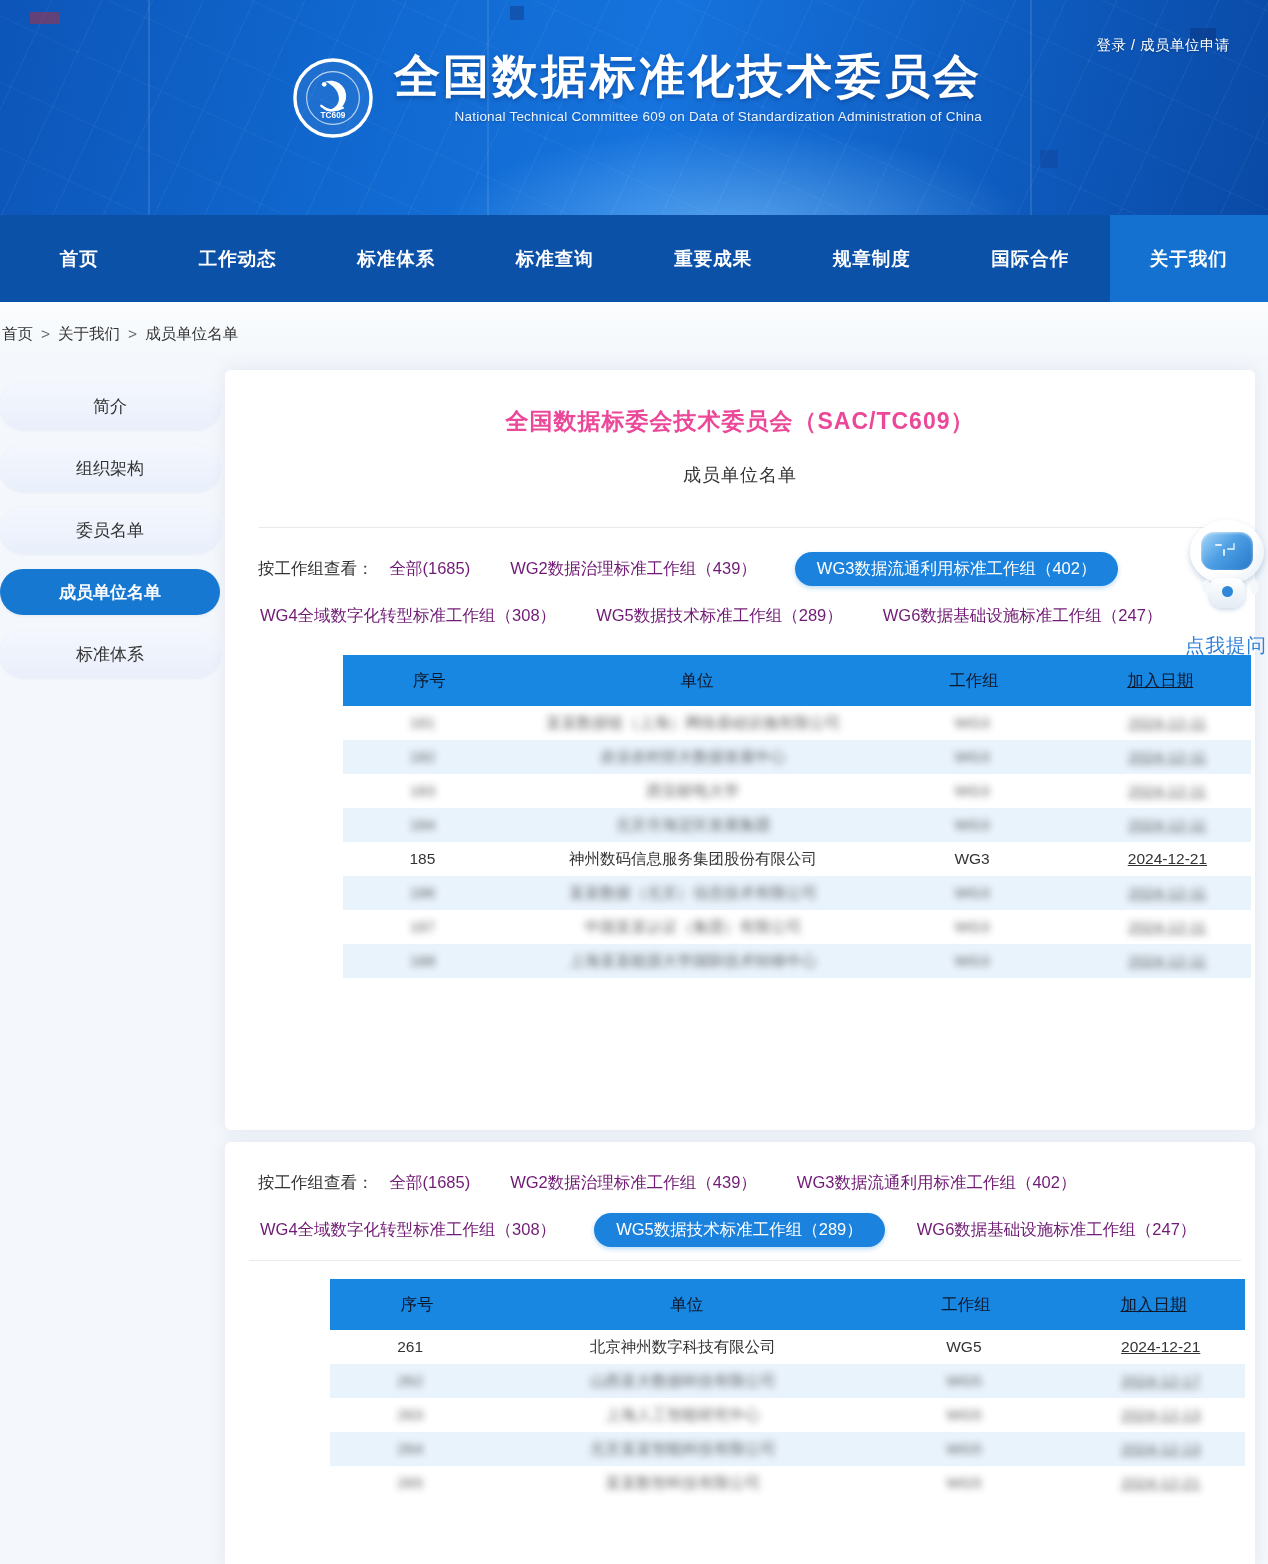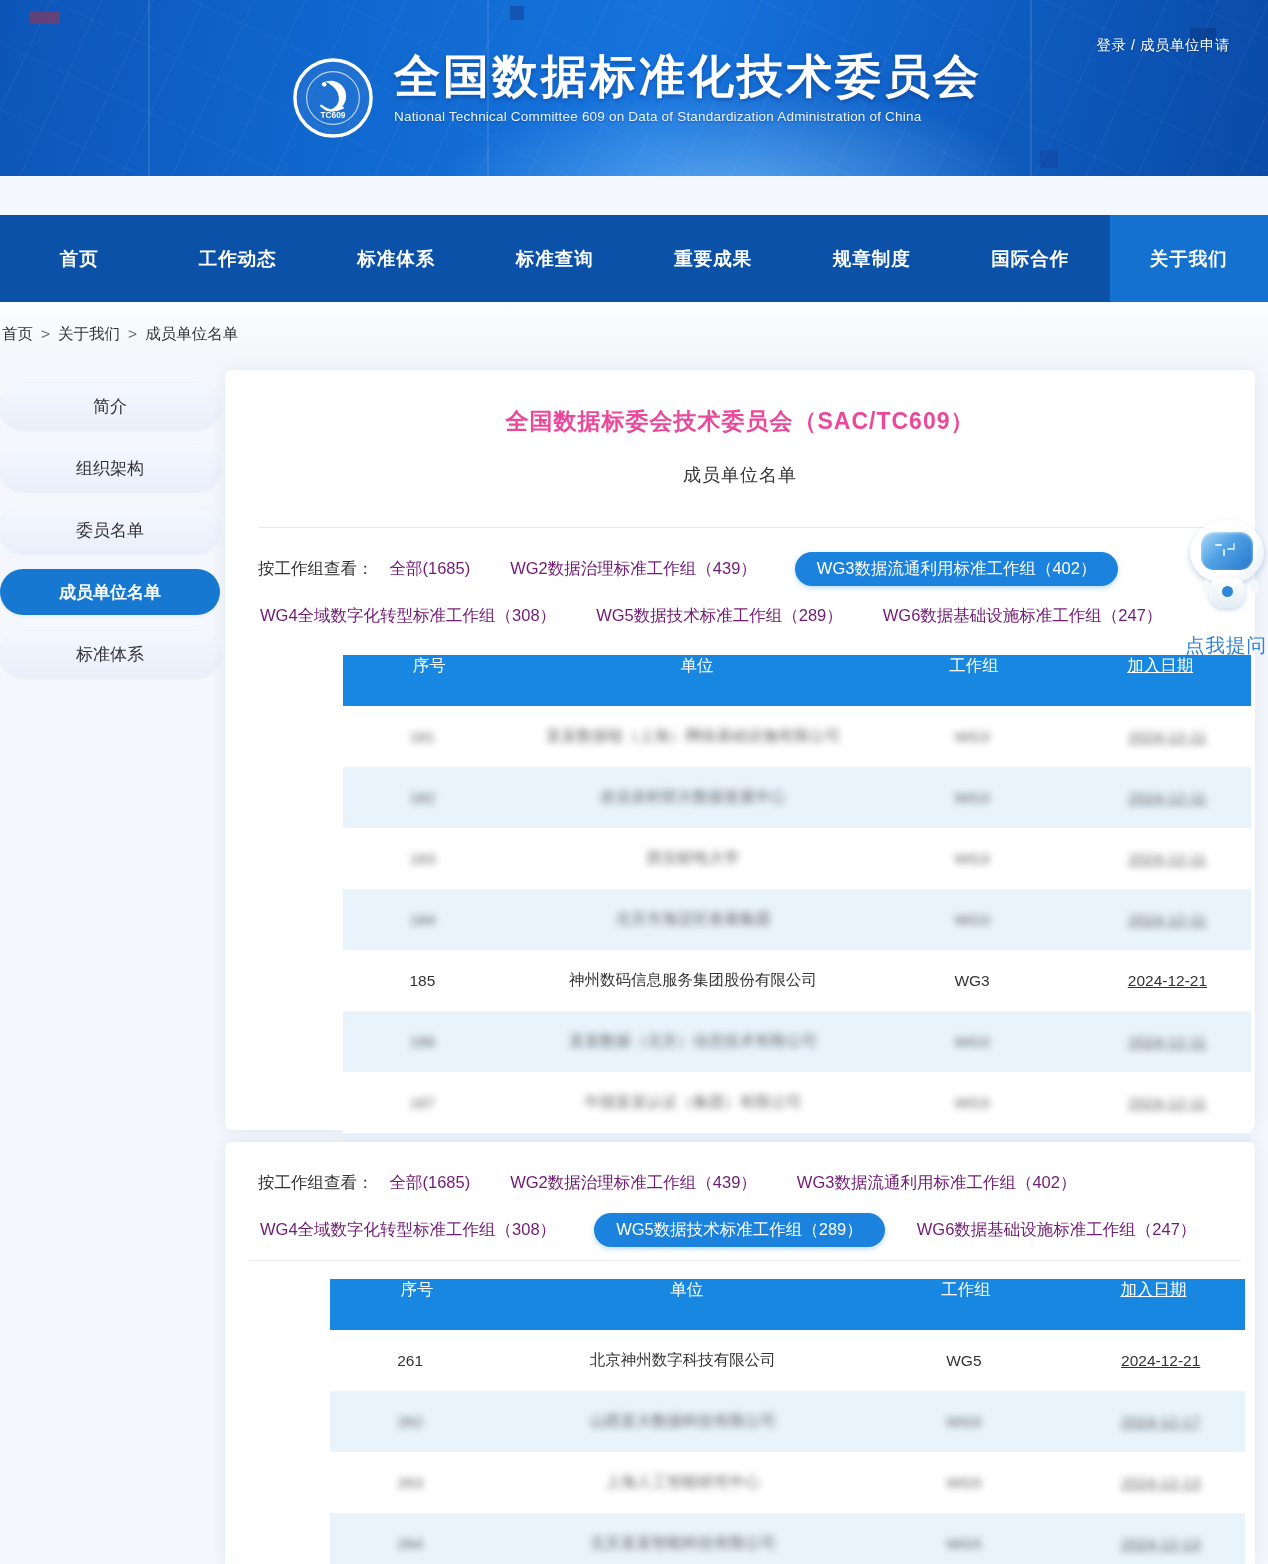--- a/index.html
+++ b/index.html
@@ -13,11 +13,12 @@
   }
   
   .banner {
-    position:absolute; left:0; top:0; width:1268px; height:176px;
+    position:absolute; left:0; top:0; width:1268px; height:215px;
     background:
       radial-gradient(ellipse 420px 150px at 58% 108%, rgba(140,205,255,.55), rgba(140,205,255,0) 70%),
       linear-gradient(100deg,#0d55b8 0%, #1068cf 28%, #1673dd 52%, #0e5cc0 78%, #0a4aa6 100%);
     overflow:hidden;
+    text-align:right;
   }
   .banner .grid1, .banner .grid2 {
     position:absolute; inset:0; pointer-events:none;

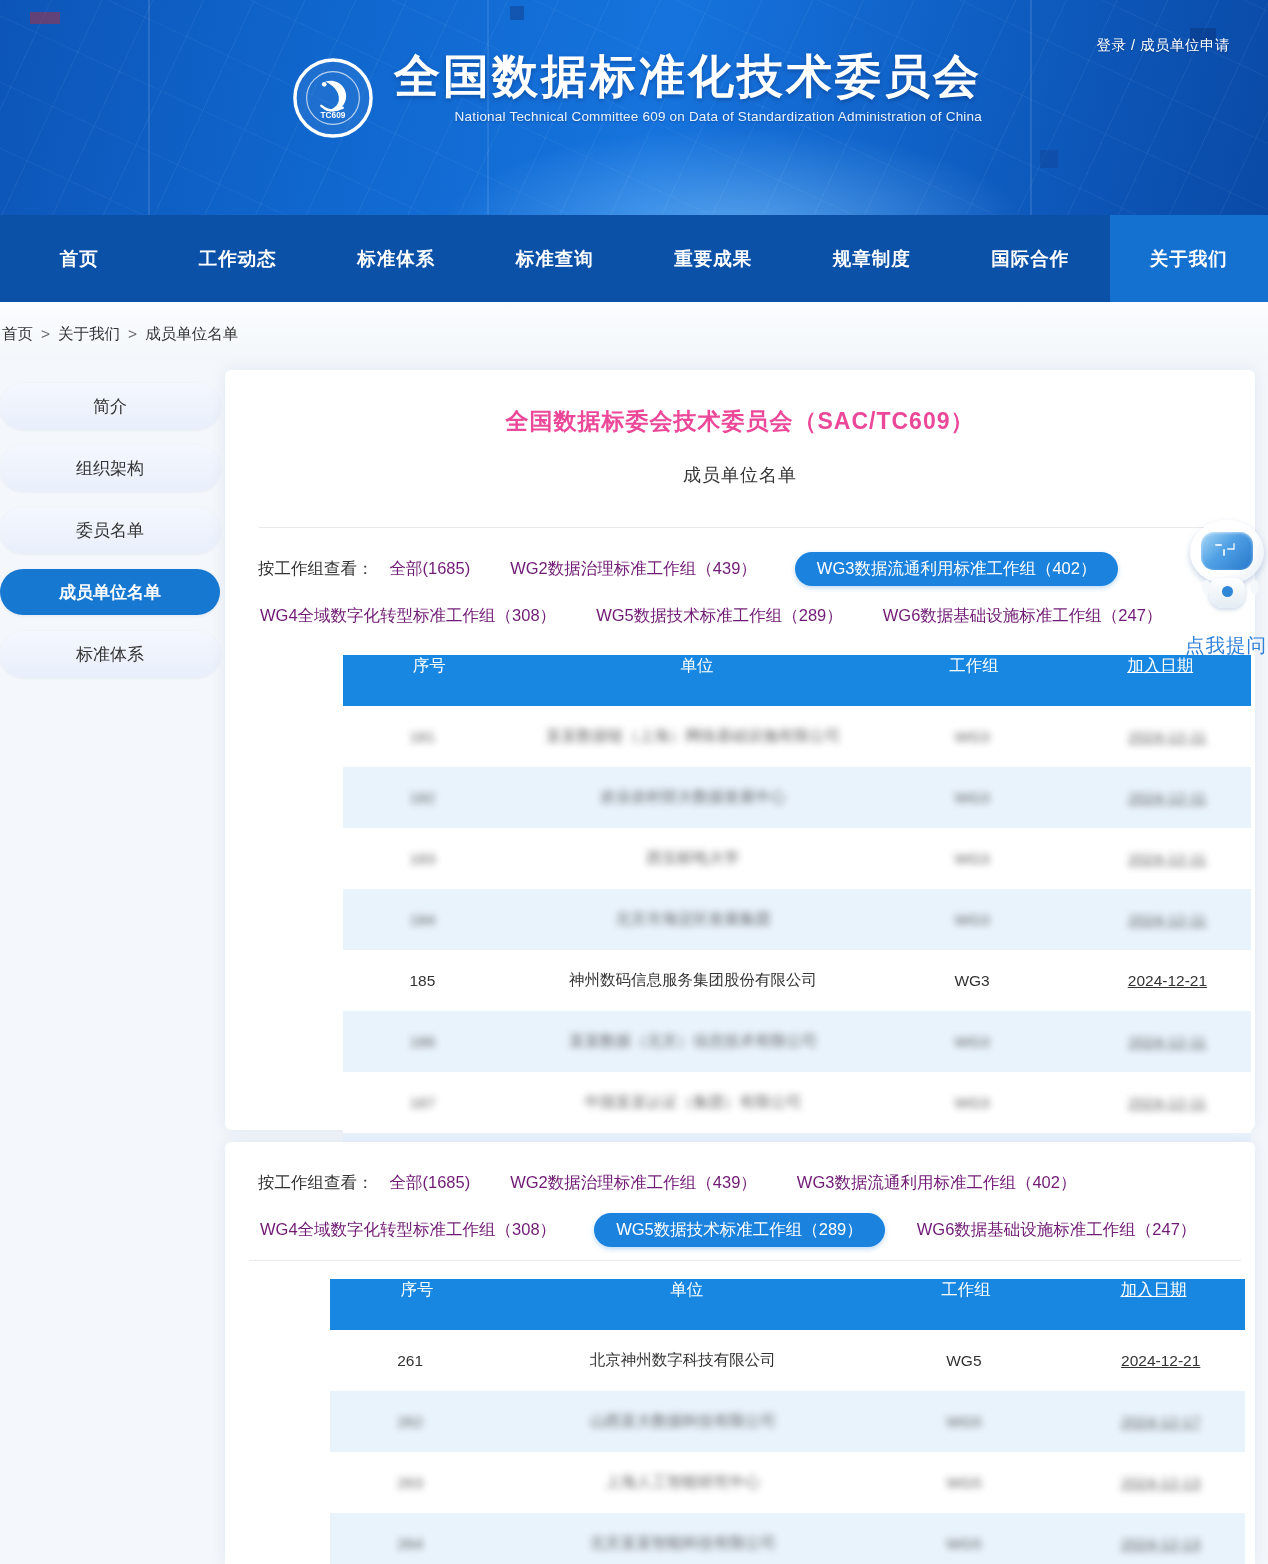--- a/index.html
+++ b/index.html
@@ -110,7 +110,7 @@
   .table { margin:22px 6px 0 118px; width:908px; font-size:15.5px; }
   .card2 .table { margin:18px 8px 0 105px; width:915px; }
   .thead {
-    display:flex; background:#1787e2; color:#ffffff; height:51px; 
+    display:flex; background:#1787e2; color:#0f172a; height:51px; align-items:center;
     font-size:16.5px;
   }
   .trow { display:flex; height:61px; align-items:center; color:#333;gap:24px; }

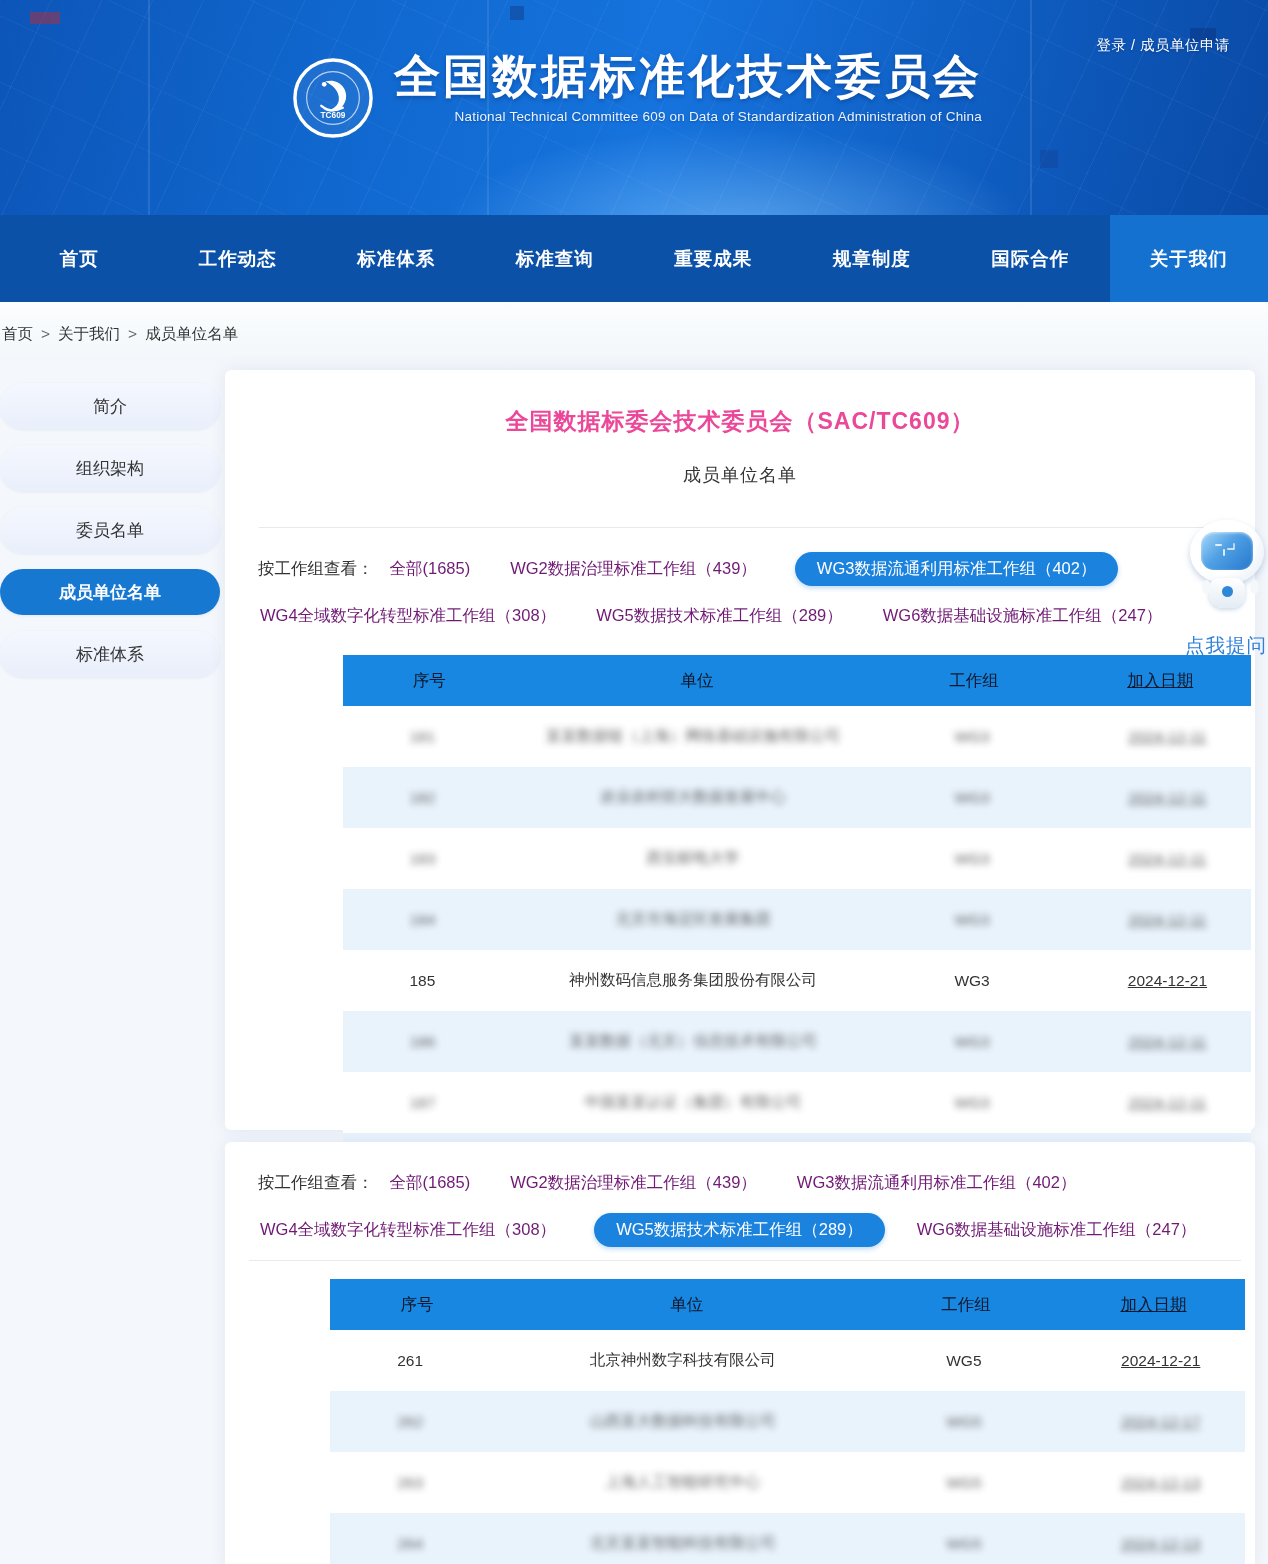--- a/index.html
+++ b/index.html
@@ -113,7 +113,7 @@
     display:flex; background:#1787e2; color:#0f172a; height:51px; align-items:center;
     font-size:16.5px;
   }
-  .trow { display:flex; height:61px; align-items:center; color:#333;gap:24px; }
+  .trow { display:flex; height:34px; align-items:center; color:#333;gap:24px; }
   .trow:nth-child(odd) { background:#e9f3fc; }
   .trow:nth-child(even) { background:#fff; }
   .c { text-align:center; overflow:hidden; white-space:nowrap; }

